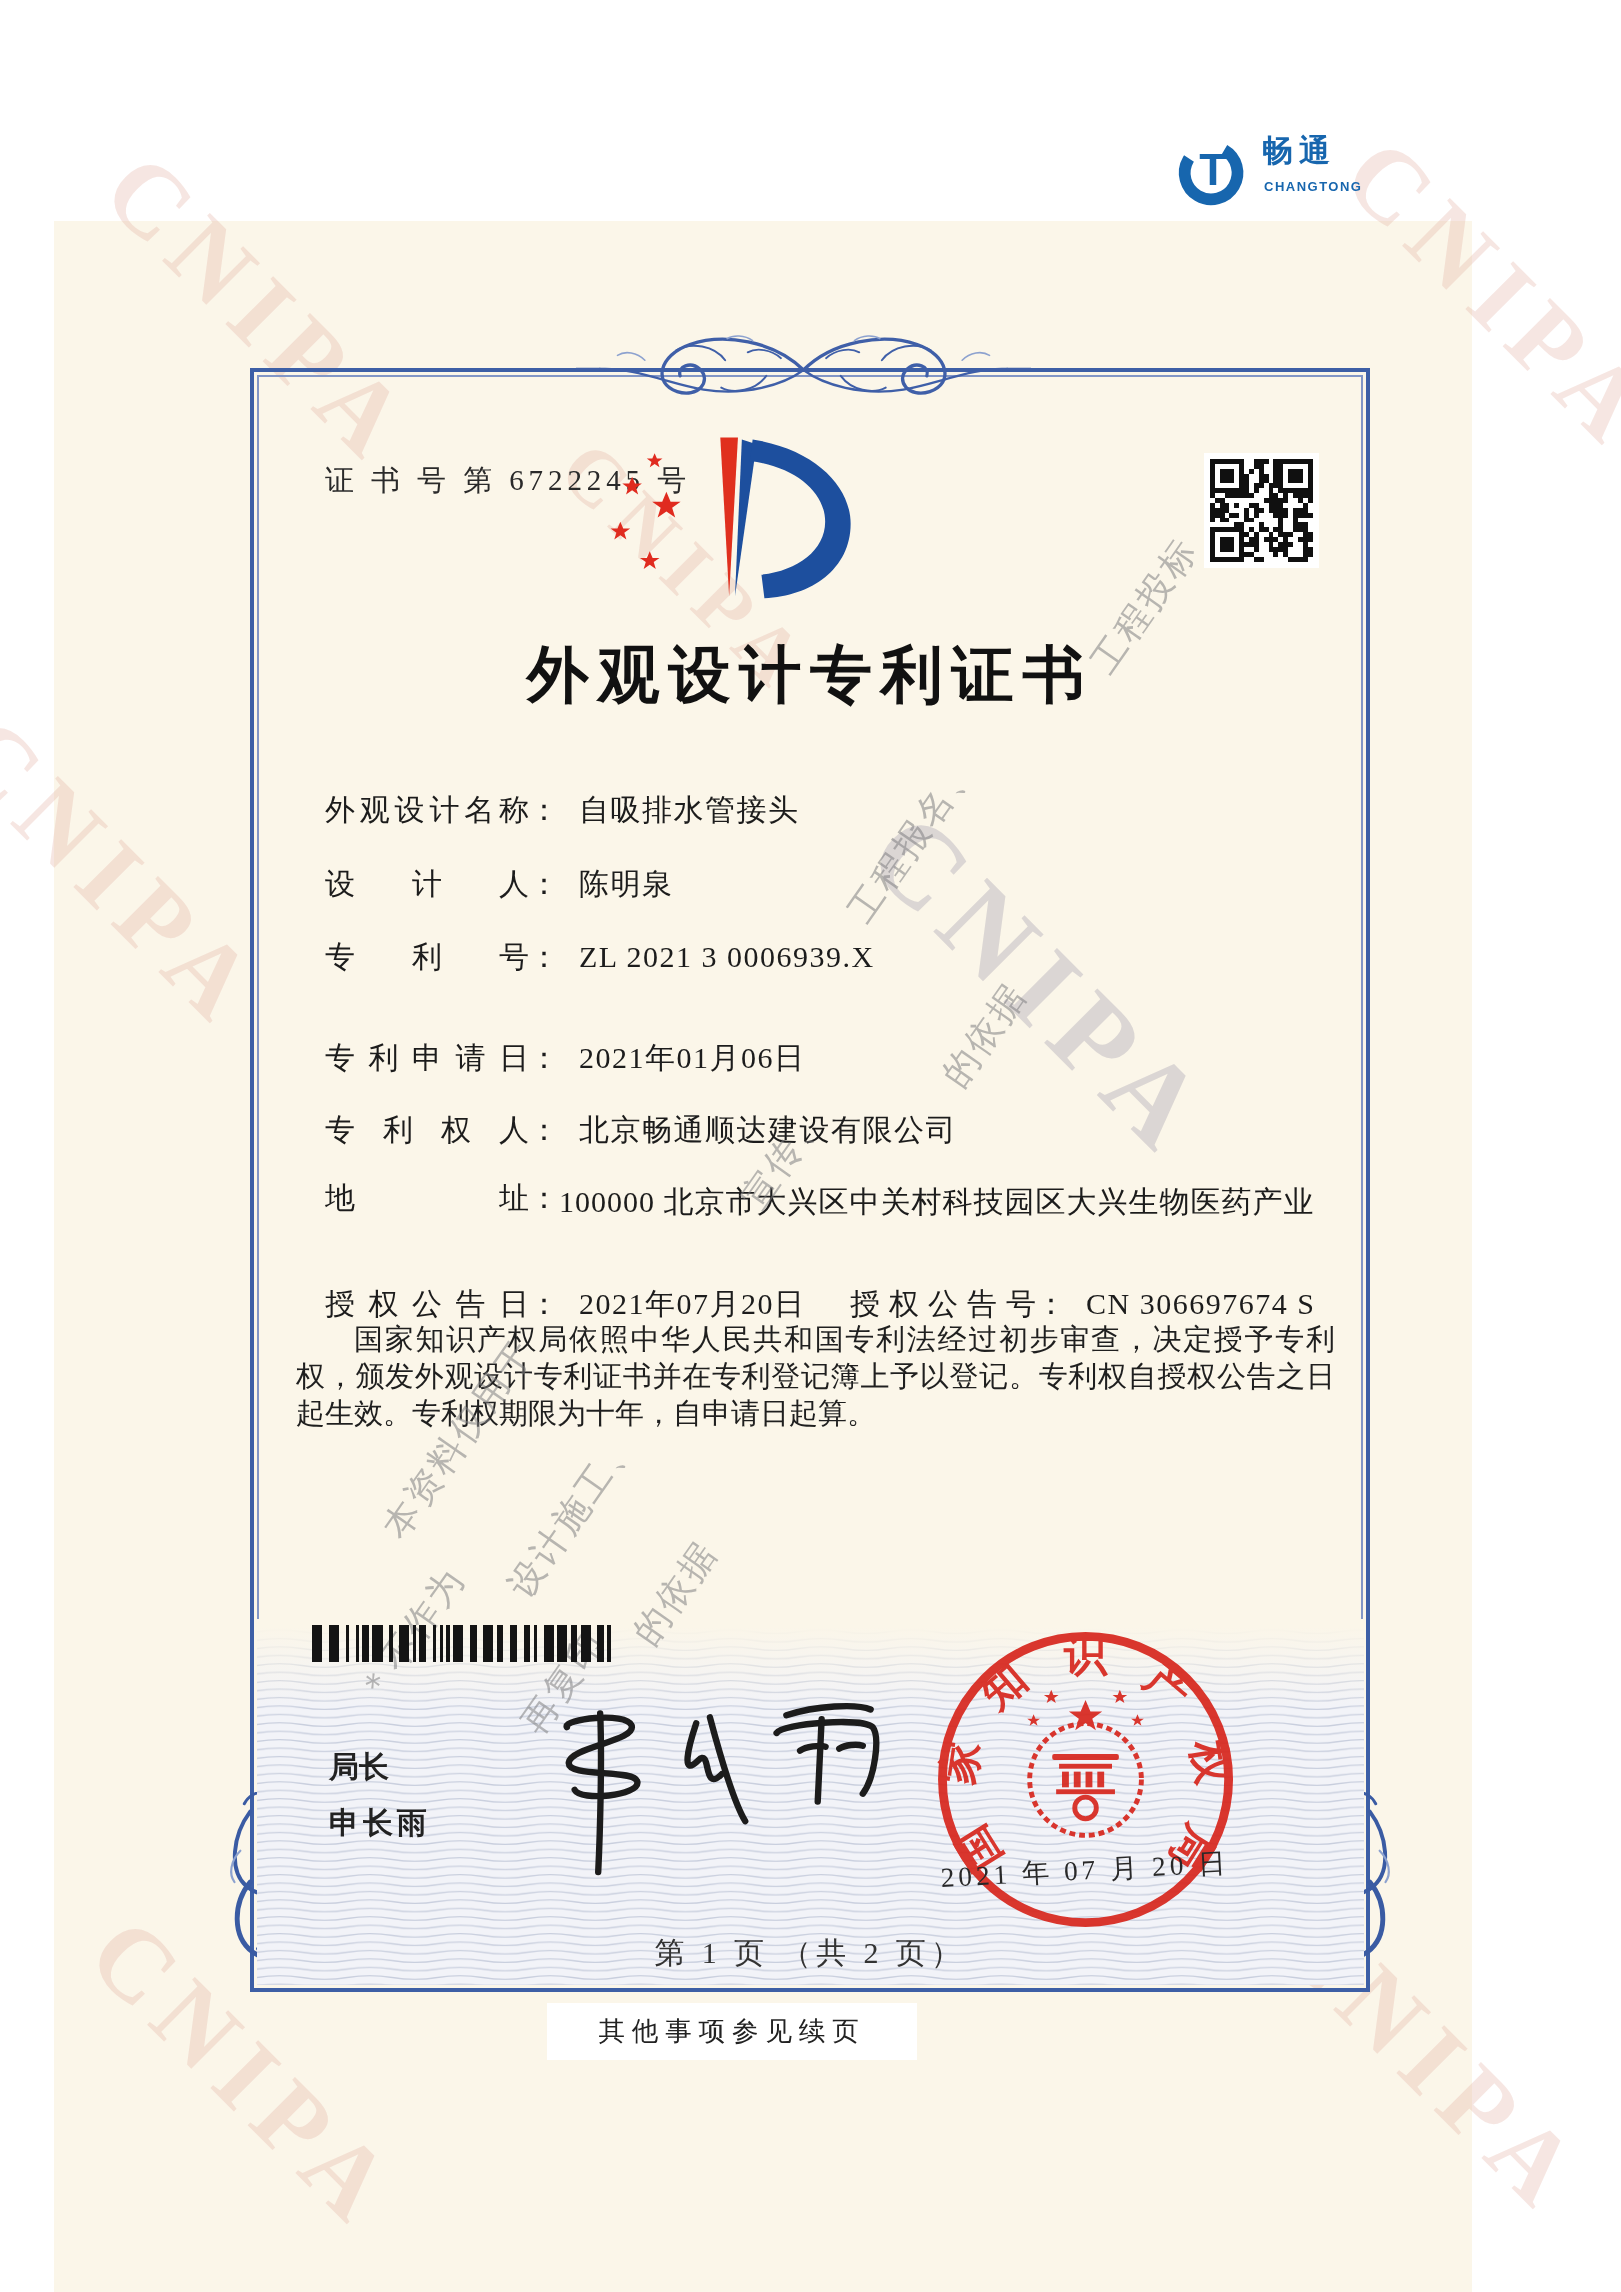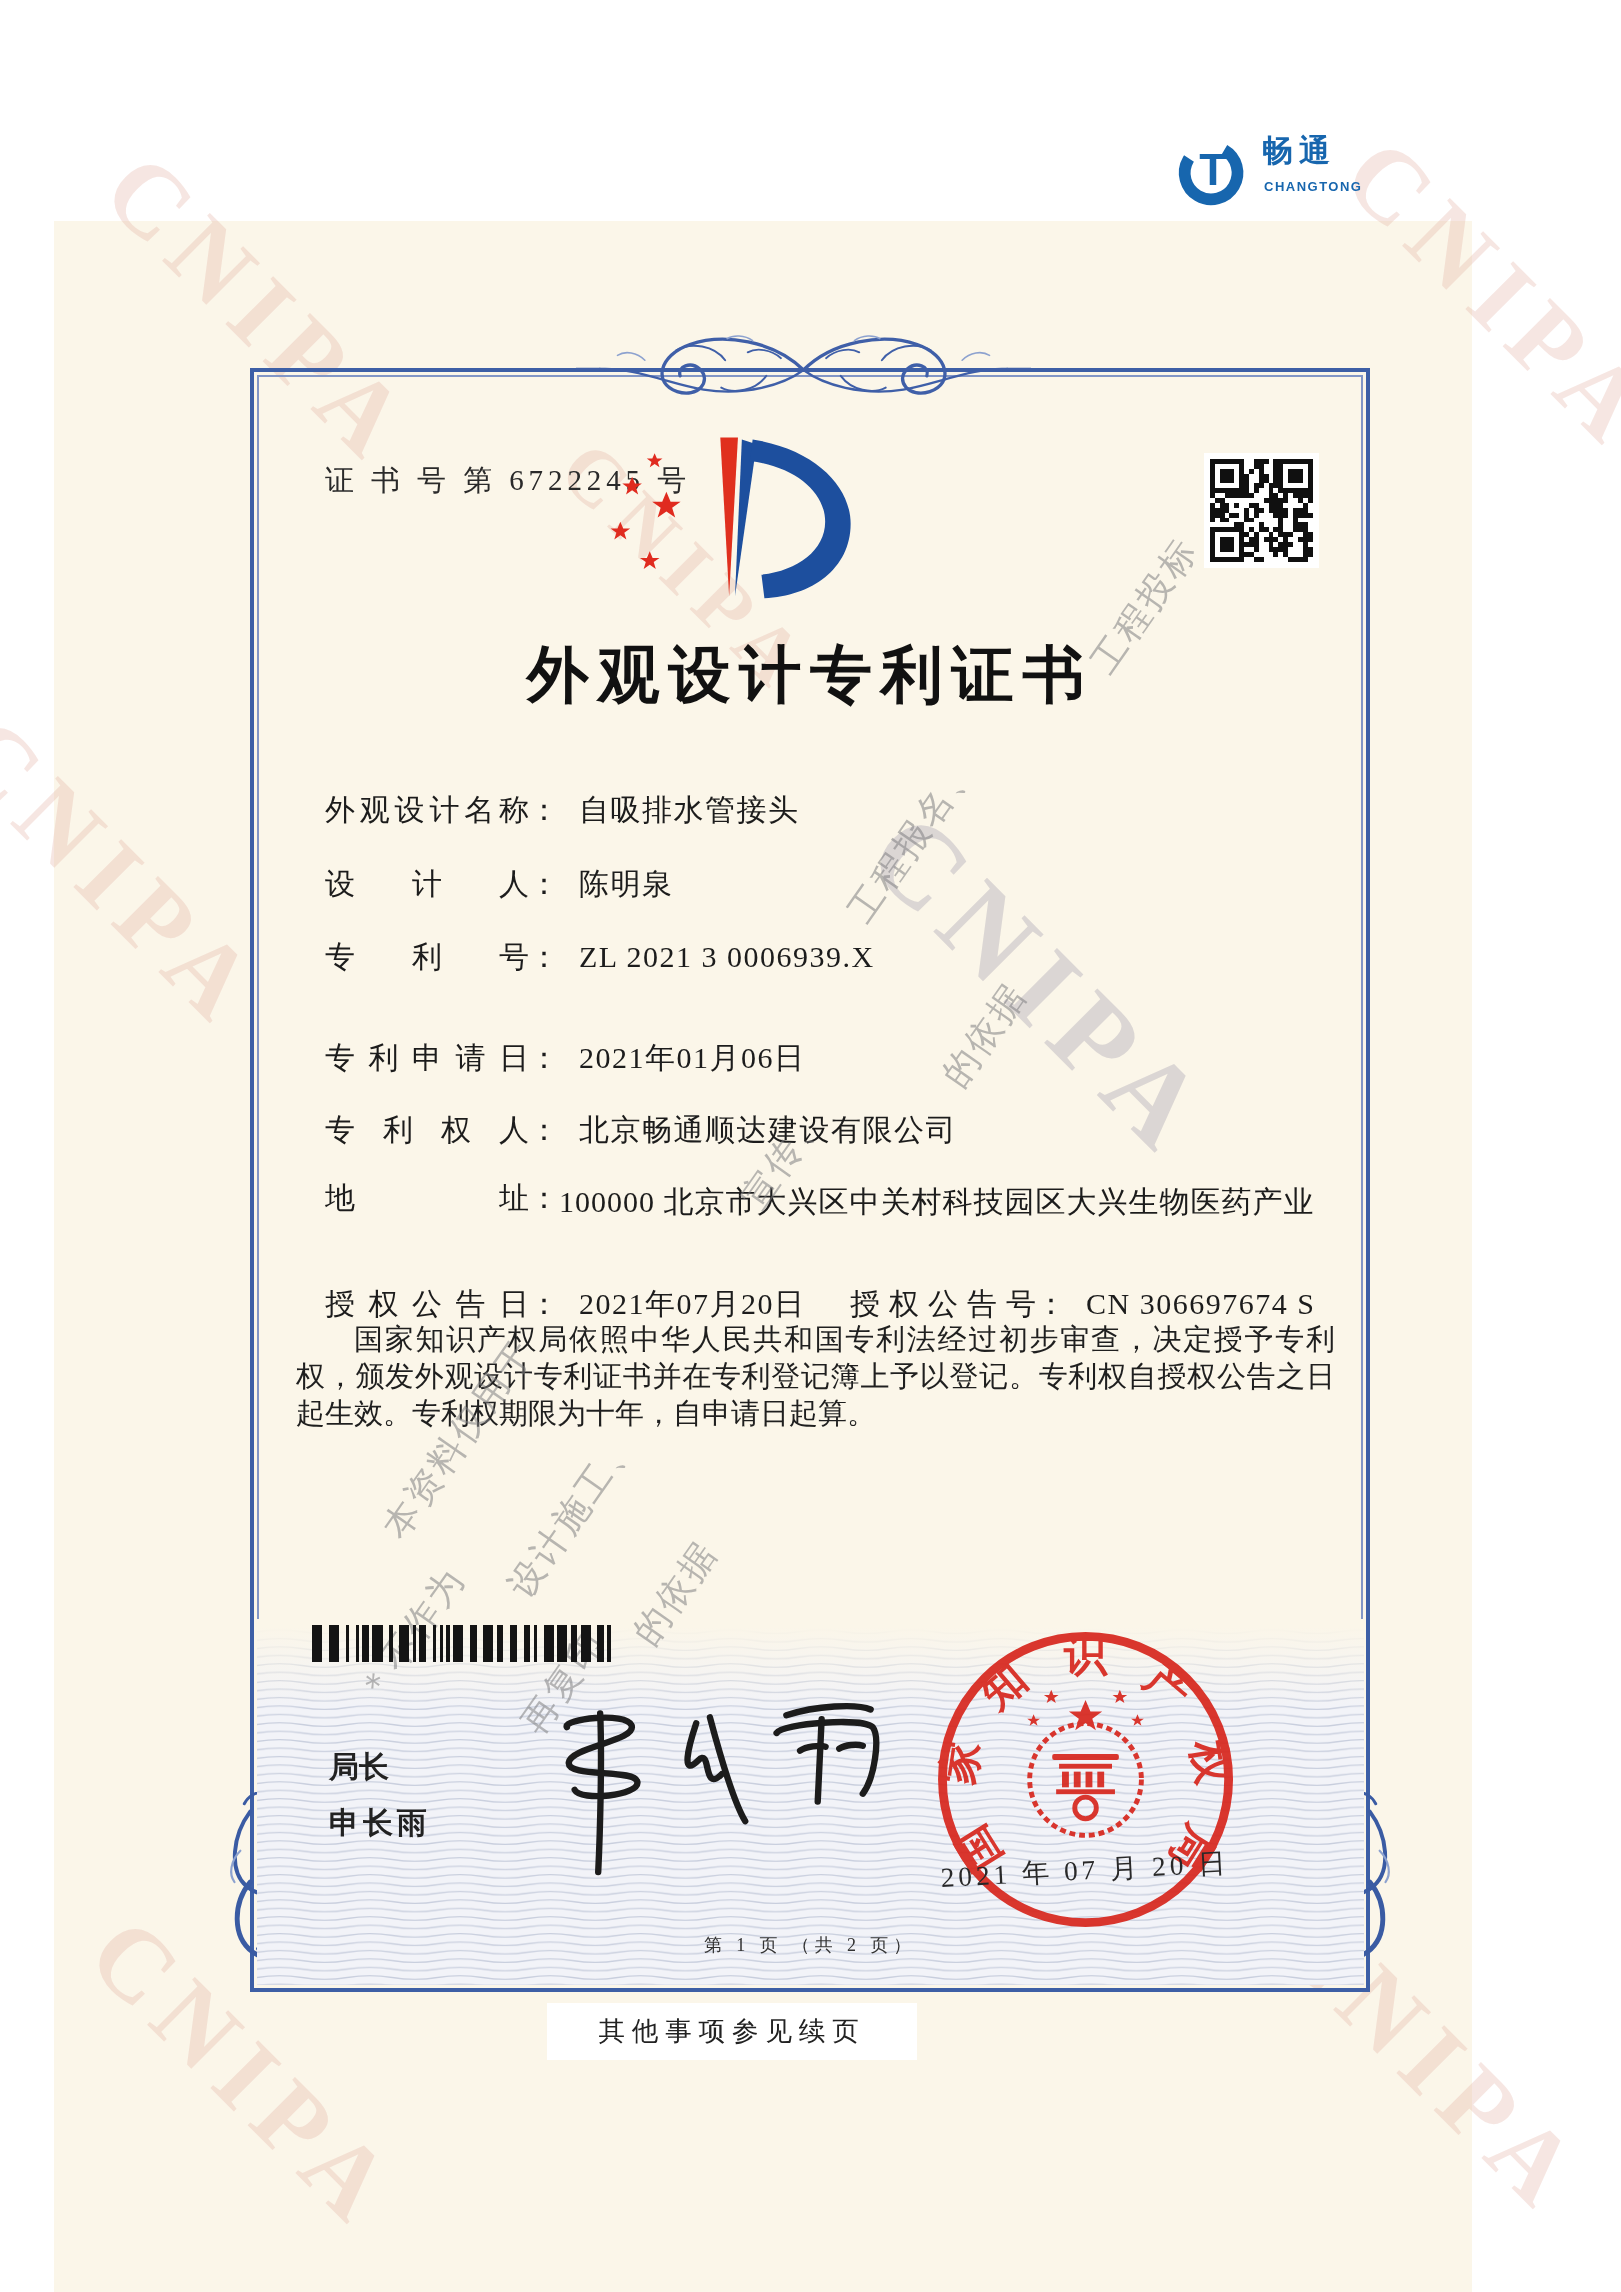--- a/index.html
+++ b/index.html
@@ -49,7 +49,7 @@
   .sealch{font-size:44px;font-weight:700;fill:#d7261d;font-family:"Liberation Serif",serif;text-anchor:middle;}
   .seal-date{font-size:28px;fill:#181818;font-family:"Liberation Serif",serif;text-anchor:middle;letter-spacing:4px;}
   
-  .pageinfo{left:250px;top:1933px;width:1120px;text-align:center;font-size:18px;letter-spacing:4.9px;color:#333;}
+  .pageinfo{left:250px;top:1933px;width:1120px;text-align:center;font-size:30px;letter-spacing:4.9px;color:#333;}
   .footnote{left:547px;top:2003px;width:370px;height:57px;background:#ffffff;text-align:center;
             line-height:57px;font-size:26.5px;letter-spacing:6.9px;color:#222;}
   

